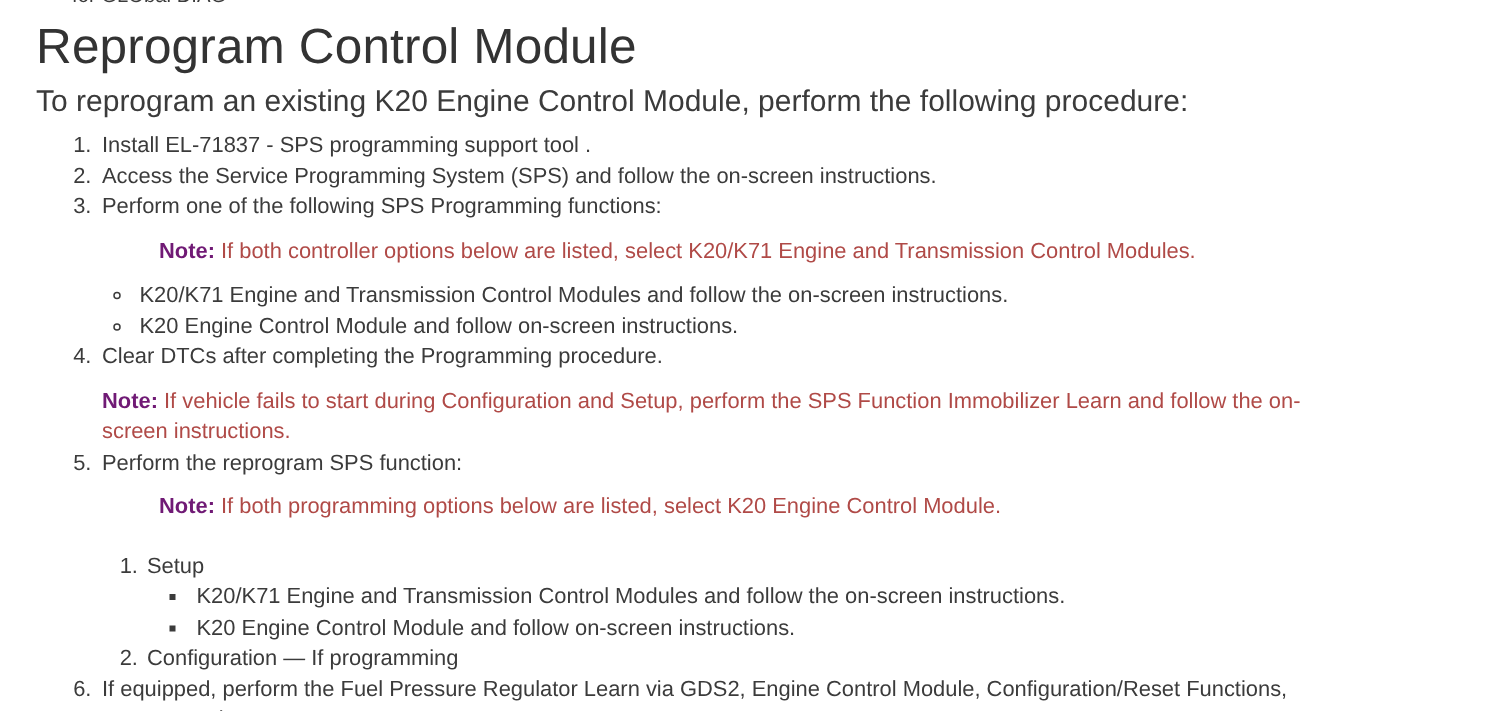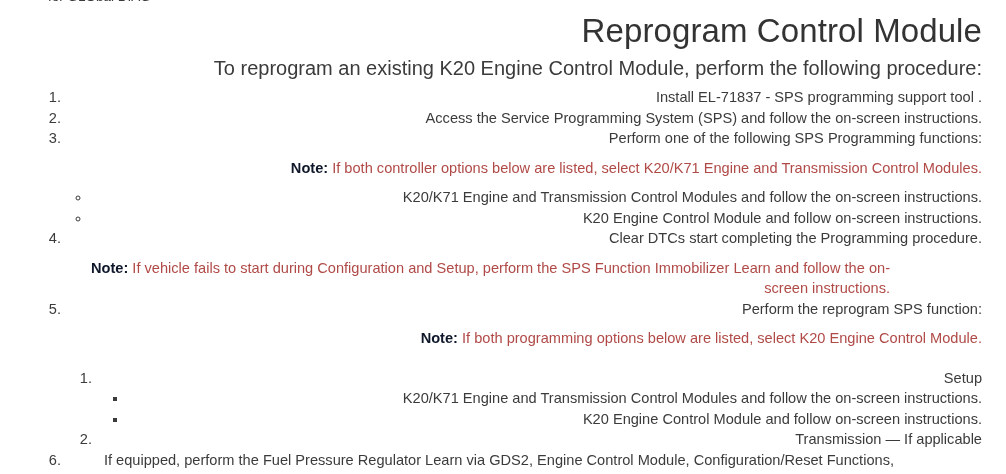--- a/index.html
+++ b/index.html
@@ -22,7 +22,6 @@
     height: 474px;
     box-sizing: border-box;
     padding: 0 24px;
-    text-align: right;
   }
 
   

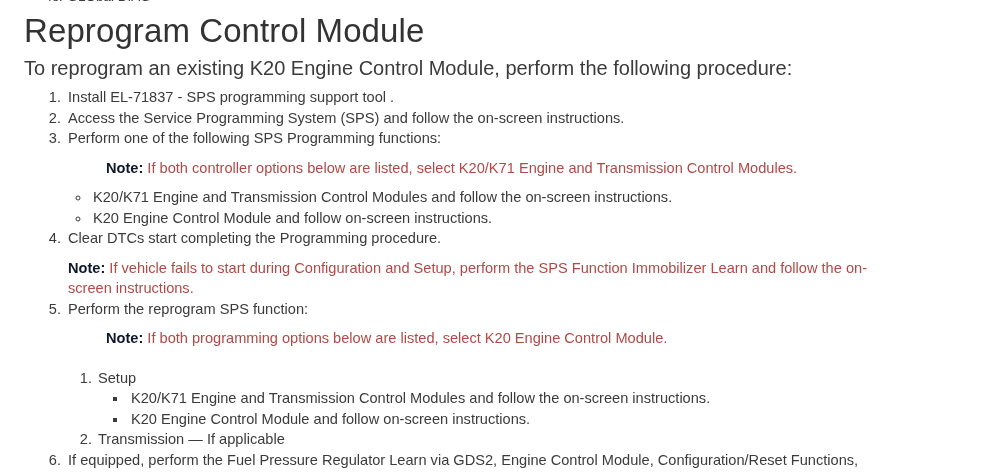--- a/index.html
+++ b/index.html
@@ -98,7 +98,7 @@
   }
   .note b {
     font-weight: bold;
-    color: #0f172a;
+    color: #701a75;
   }
 
   

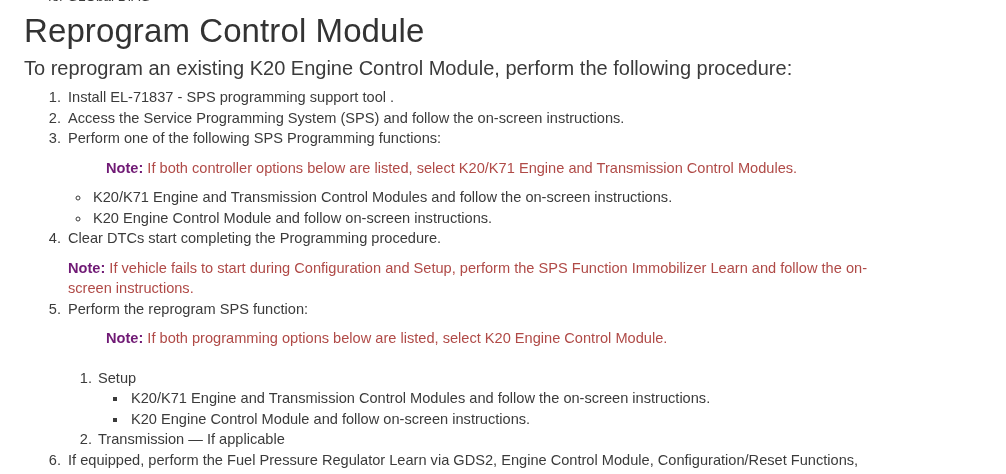--- a/index.html
+++ b/index.html
@@ -152,7 +152,7 @@
     </li>
 
     <li>
-      <span>Clear DTCs start completing the Programming procedure.</span>
+      <span>Clear DTCs after completing the Programming procedure.</span>
 
       <span class="note note-inline"><b>Note:</b><span> If vehicle fails to start during Configuration and Setup, perform the SPS Function Immobilizer Learn and follow the on-screen instructions.</span></span>
     </li>

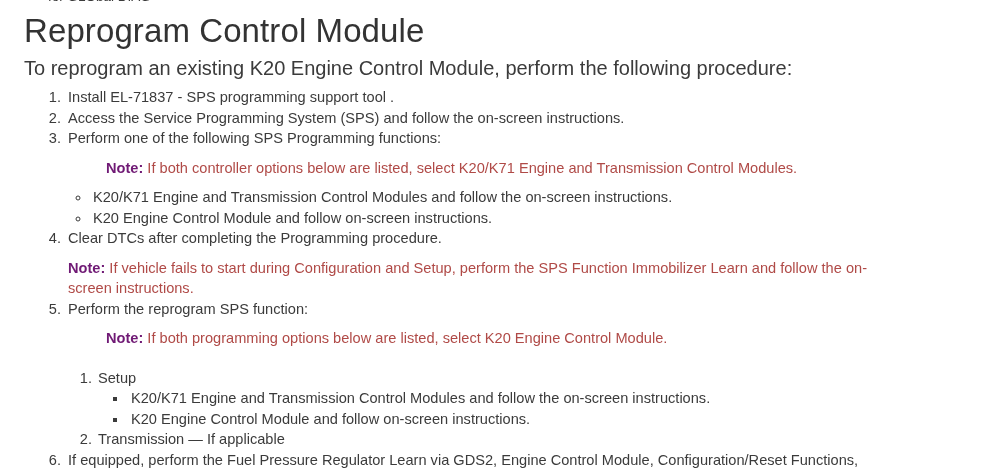--- a/index.html
+++ b/index.html
@@ -171,7 +171,7 @@
           </ul>
         </li>
         <li>
-          <span>Transmission — If applicable</span>
+          <span>Configuration — If programming</span>
         </li>
       </ol>
     </li>

